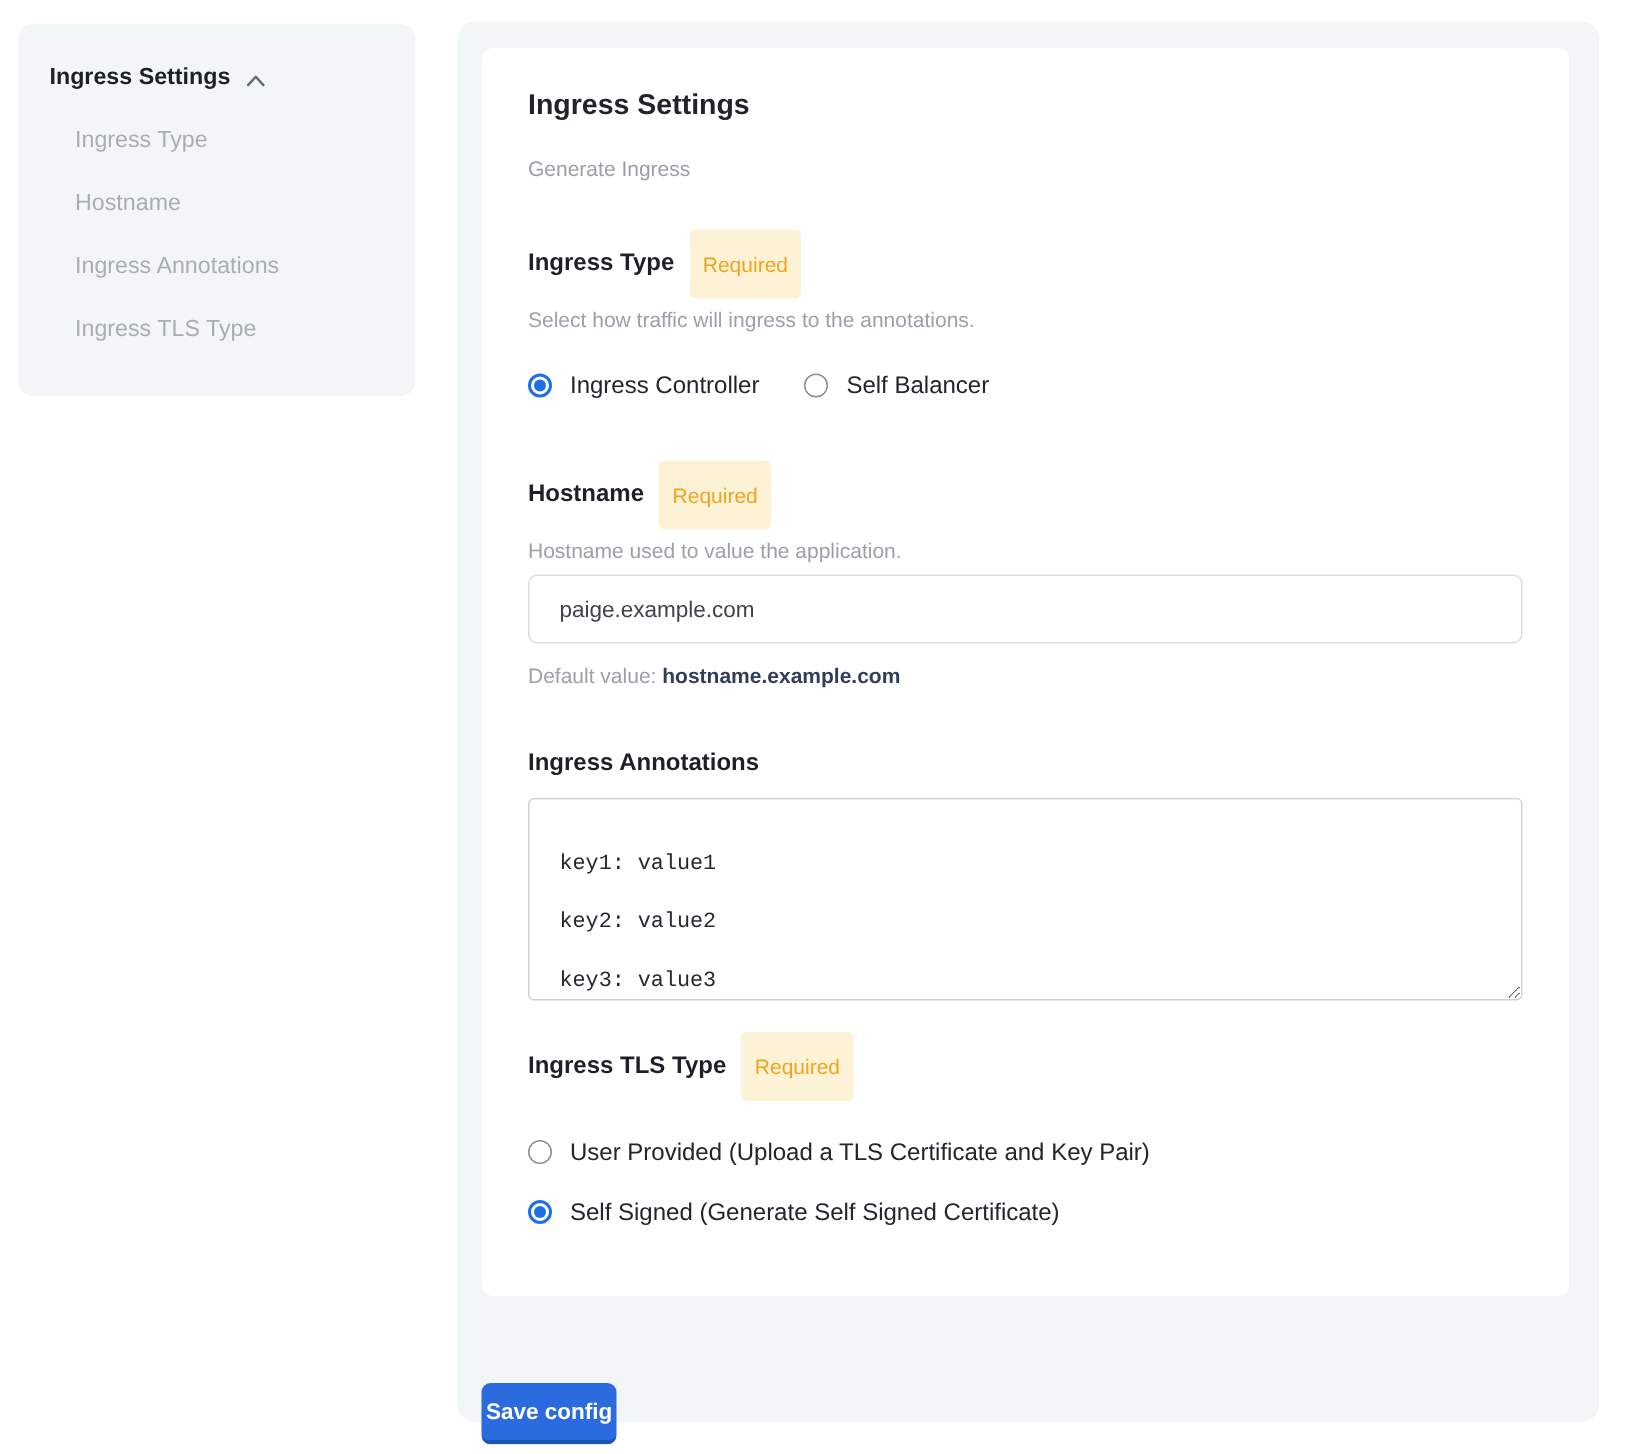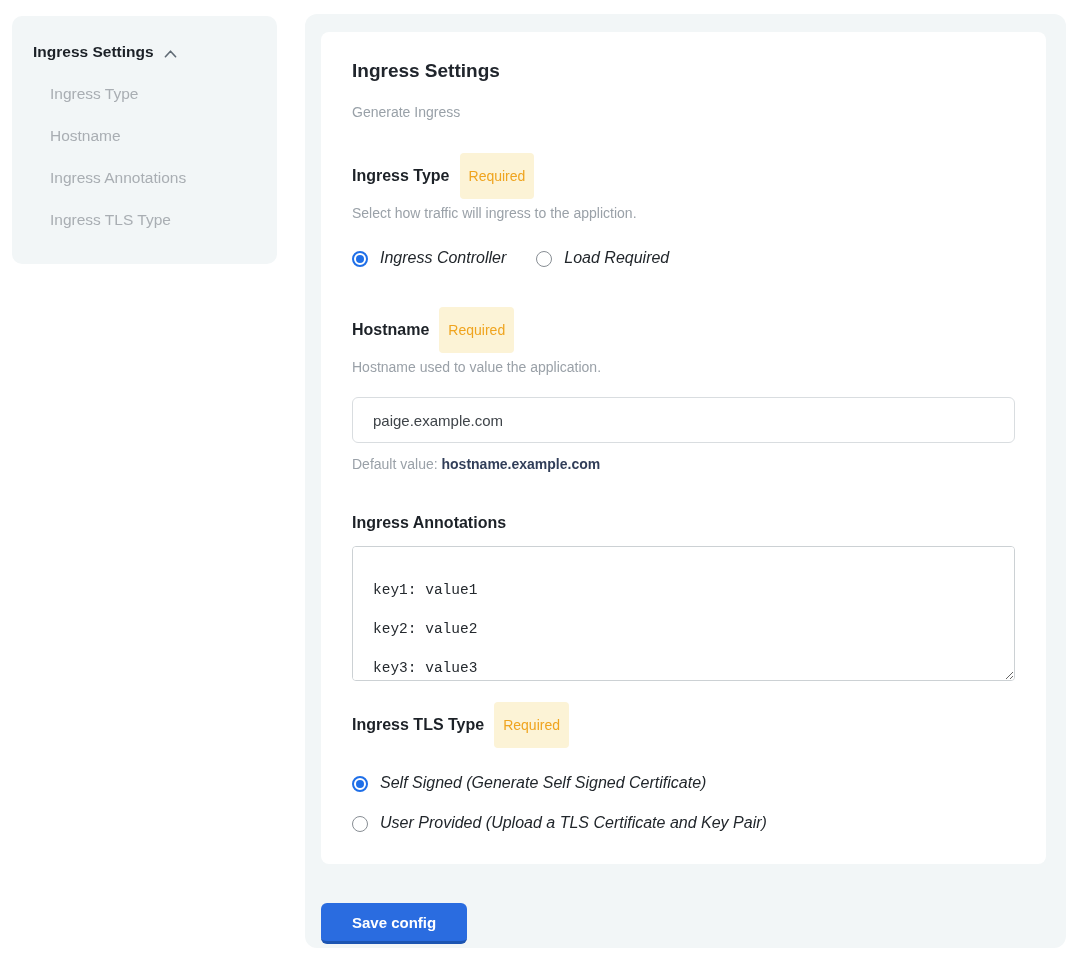--- a/index.html
+++ b/index.html
@@ -114,7 +114,7 @@
         <span class="field-label">Ingress Type</span>
         <span class="badge">Required</span>
       </div>
-      <p class="field-desc">Select how traffic will ingress to the appliction.</p>
+      <p class="field-desc">Select how traffic will ingress to the annotations.</p>
       <div class="radio-row">
         <label class="radio-option">
           <span class="radio selected"></span>

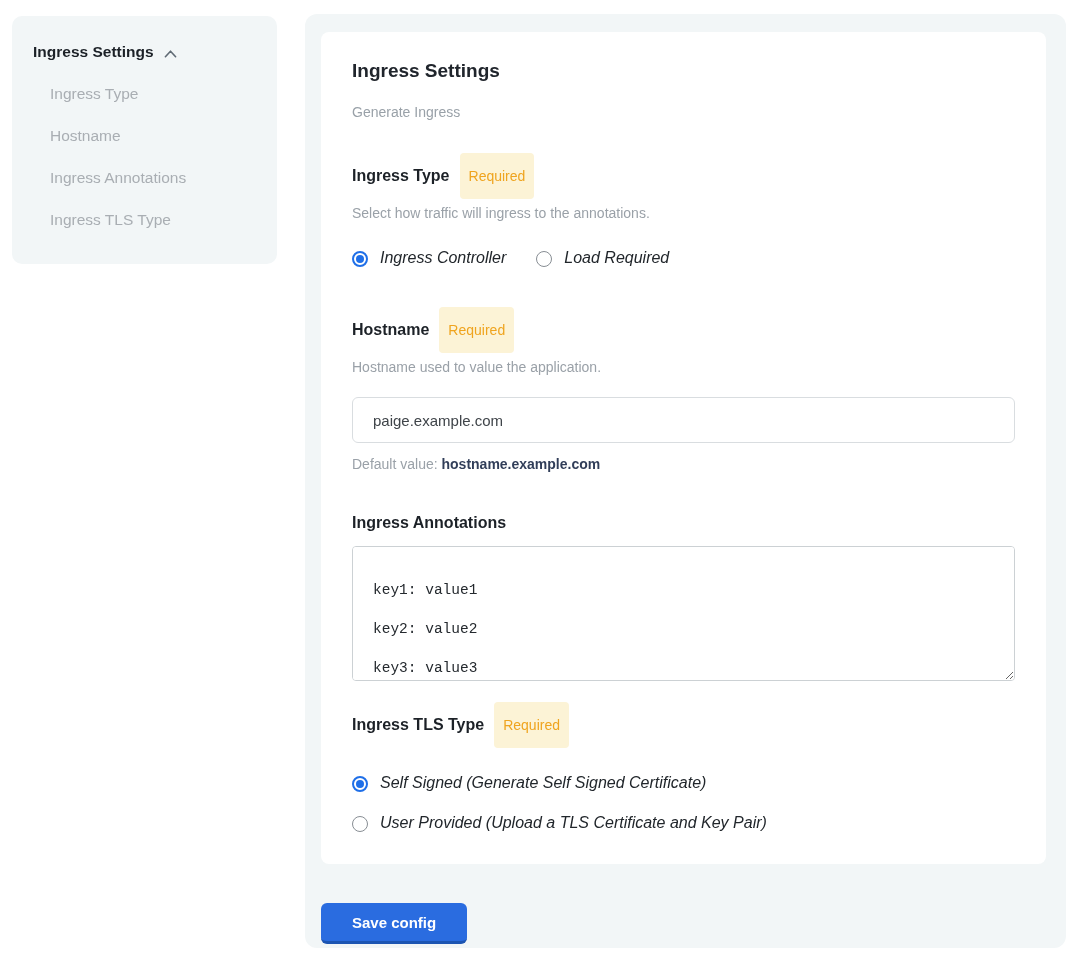--- a/index.html
+++ b/index.html
@@ -49,7 +49,7 @@
   
   .radio-row { margin-top: 28px; display: flex; align-items: center; gap: 30px; }
   .radio-stack { margin-top: 26px; display: flex; flex-direction: column; gap: 22px; }
-  .radio-option { display: flex; align-items: flex-end; cursor: pointer; font-style: italic; }
+  .radio-option { display: flex; align-items: flex-start; cursor: pointer; }
   .radio { width: 16px; height: 16px; border-radius: 50%; position: relative; flex-shrink: 0; }
   .radio.selected { border: 2px solid #1f6fe8; }
   .radio.selected::after { content: ''; position: absolute; inset: 2px;

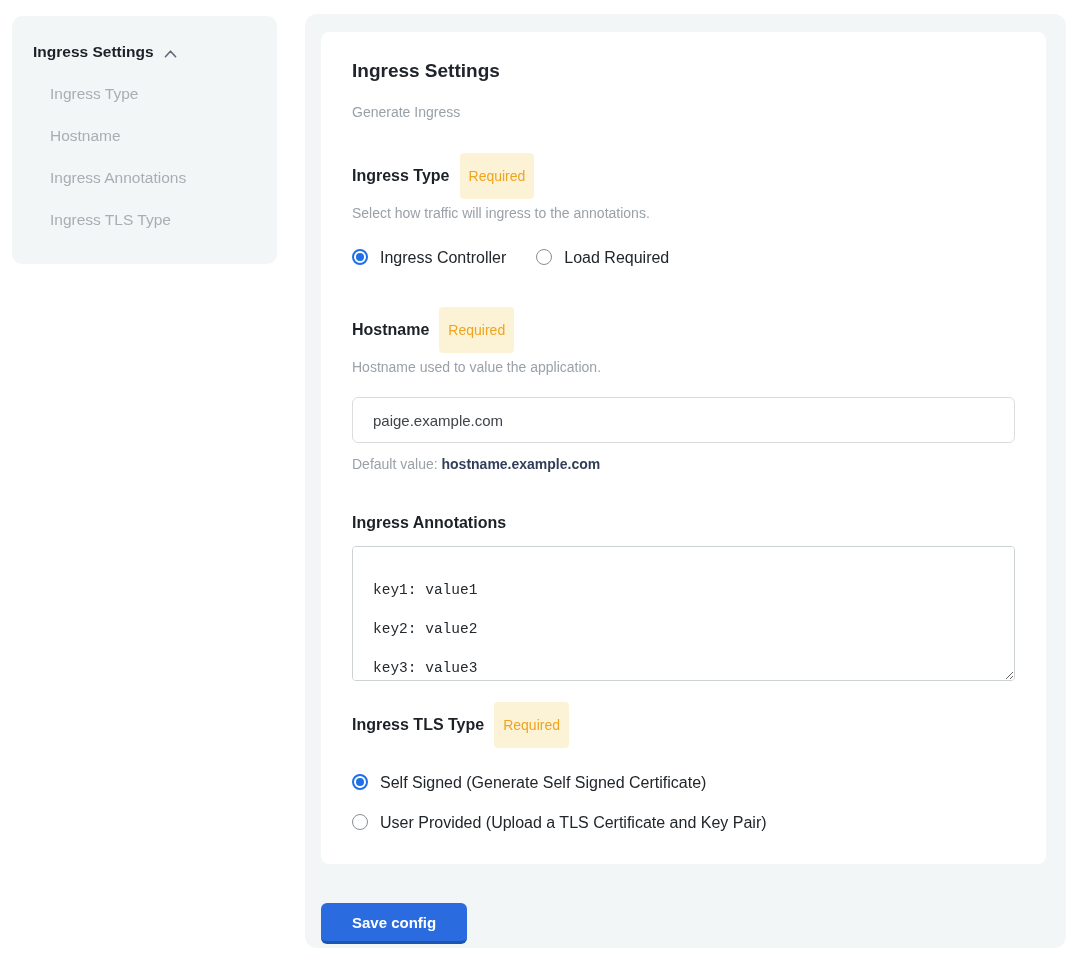--- a/index.html
+++ b/index.html
@@ -122,7 +122,7 @@
         </label>
         <label class="radio-option">
           <span class="radio unselected"></span>
-          <span class="radio-label">Load Required</span>
+          <span class="radio-label">Self Balancer</span>
         </label>
       </div>
     </div>

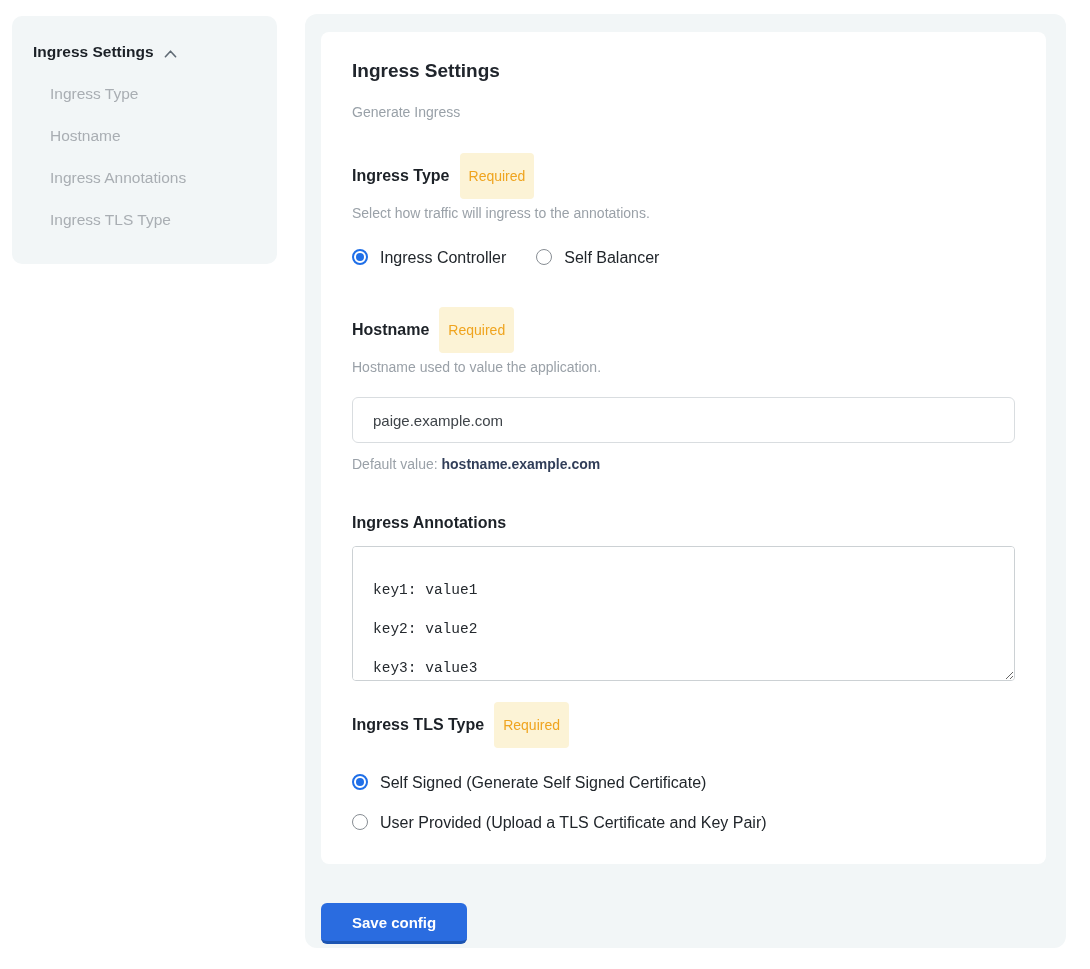--- a/index.html
+++ b/index.html
@@ -59,7 +59,7 @@
 
   
   .text-input {
-    margin-top: 22px; width: 100%; height: 46px;
+    margin-top: 8px; width: 100%; height: 46px;
     border: 1px solid #d9dde0; border-radius: 6px; padding: 0 20px;
     font-family: "Liberation Sans", sans-serif; font-size: 15px; color: #3f4449;
     outline: none; background: #fff;

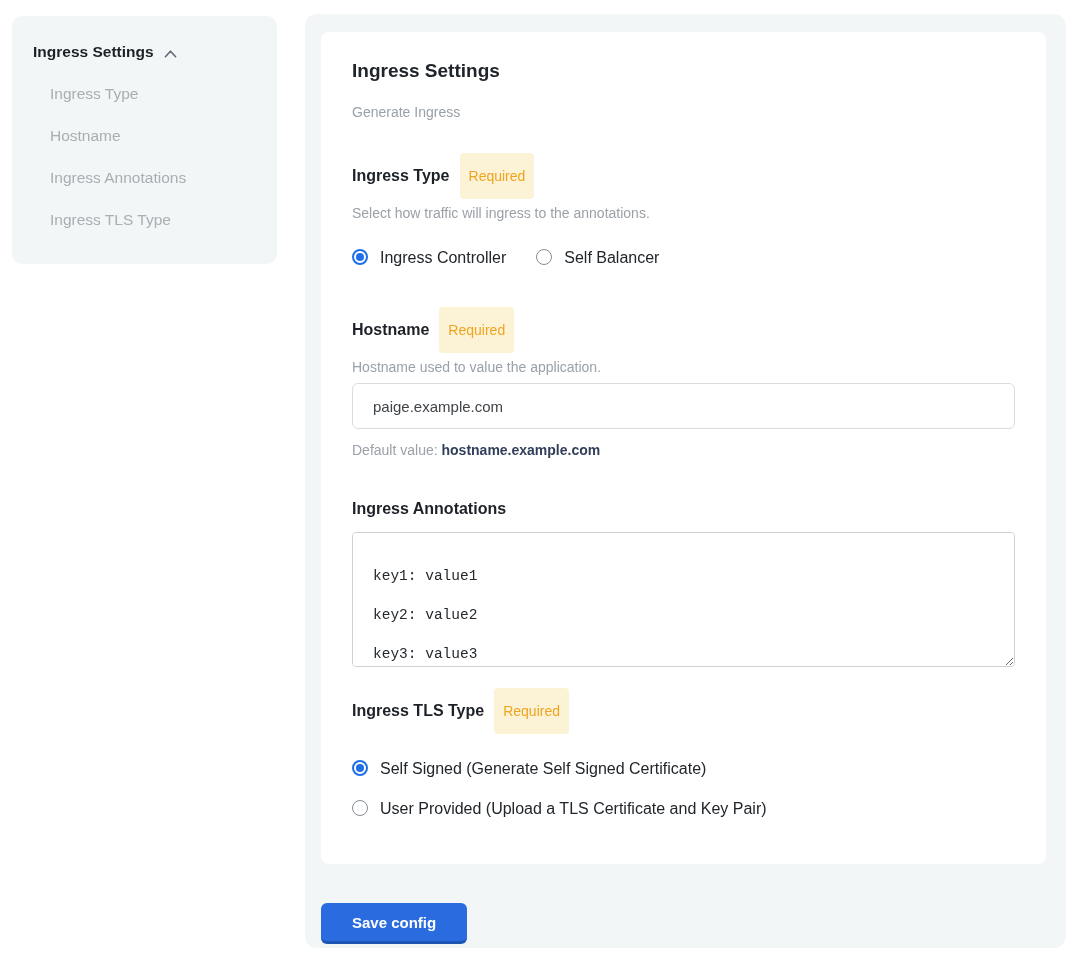--- a/index.html
+++ b/index.html
@@ -156,12 +156,12 @@
       </div>
       <div class="radio-stack">
         <label class="radio-option">
+          <span class="radio unselected"></span>
+          <span class="radio-label">User Provided (Upload a TLS Certificate and Key Pair)</span>
+        </label>
+        <label class="radio-option">
           <span class="radio selected"></span>
           <span class="radio-label">Self Signed (Generate Self Signed Certificate)</span>
-        </label>
-        <label class="radio-option">
-          <span class="radio unselected"></span>
-          <span class="radio-label">User Provided (Upload a TLS Certificate and Key Pair)</span>
         </label>
       </div>
     </div>

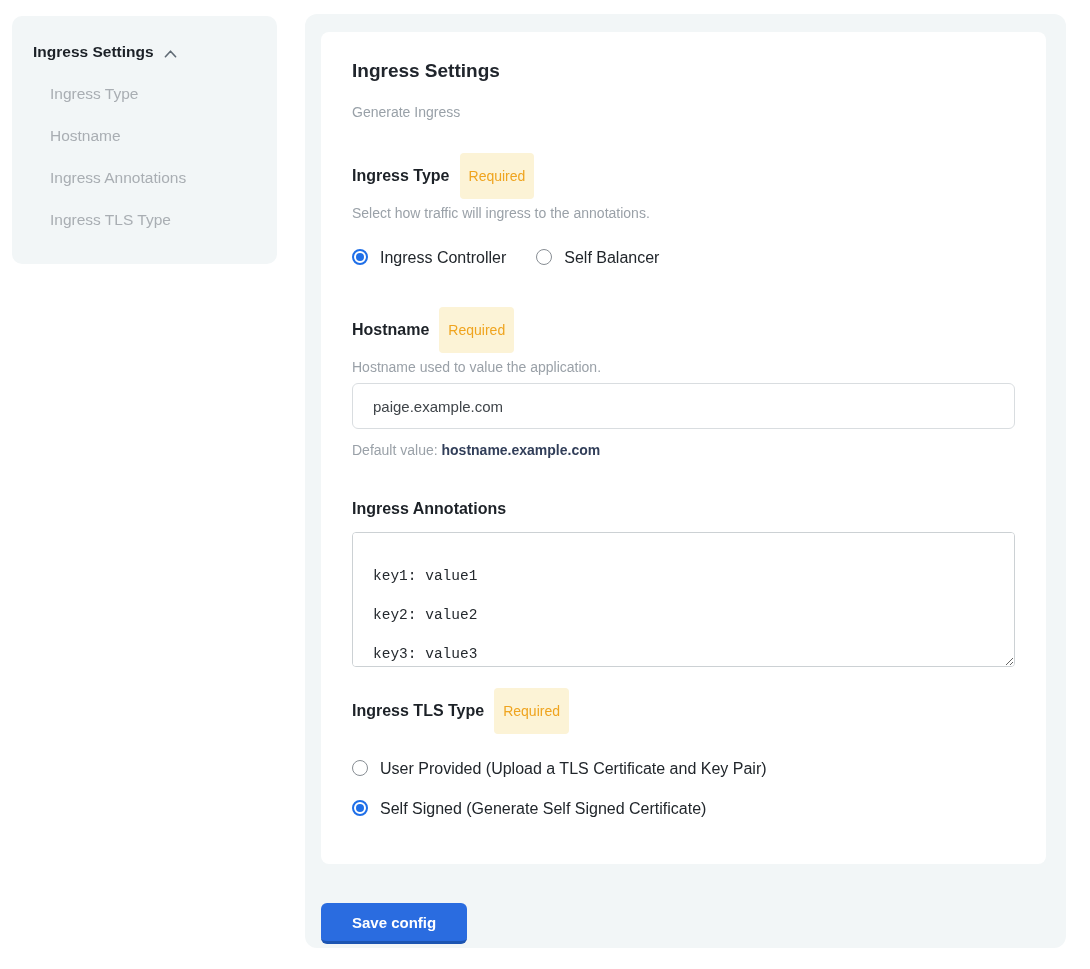--- a/index.html
+++ b/index.html
@@ -77,7 +77,7 @@
 
   
   .save-btn {
-    position: absolute; left: 16px; top: 889px; height: 41px; padding: 0 31px;
+    position: absolute; left: 16px; top: 908px; height: 41px; padding: 0 3px;
     background: #2a6ce0; border: none; border-bottom: 3px solid #1d55b2;
     border-radius: 6px; color: #ffffff; font-size: 15px; font-weight: 700;
     font-family: "Liberation Sans", sans-serif; cursor: pointer;

